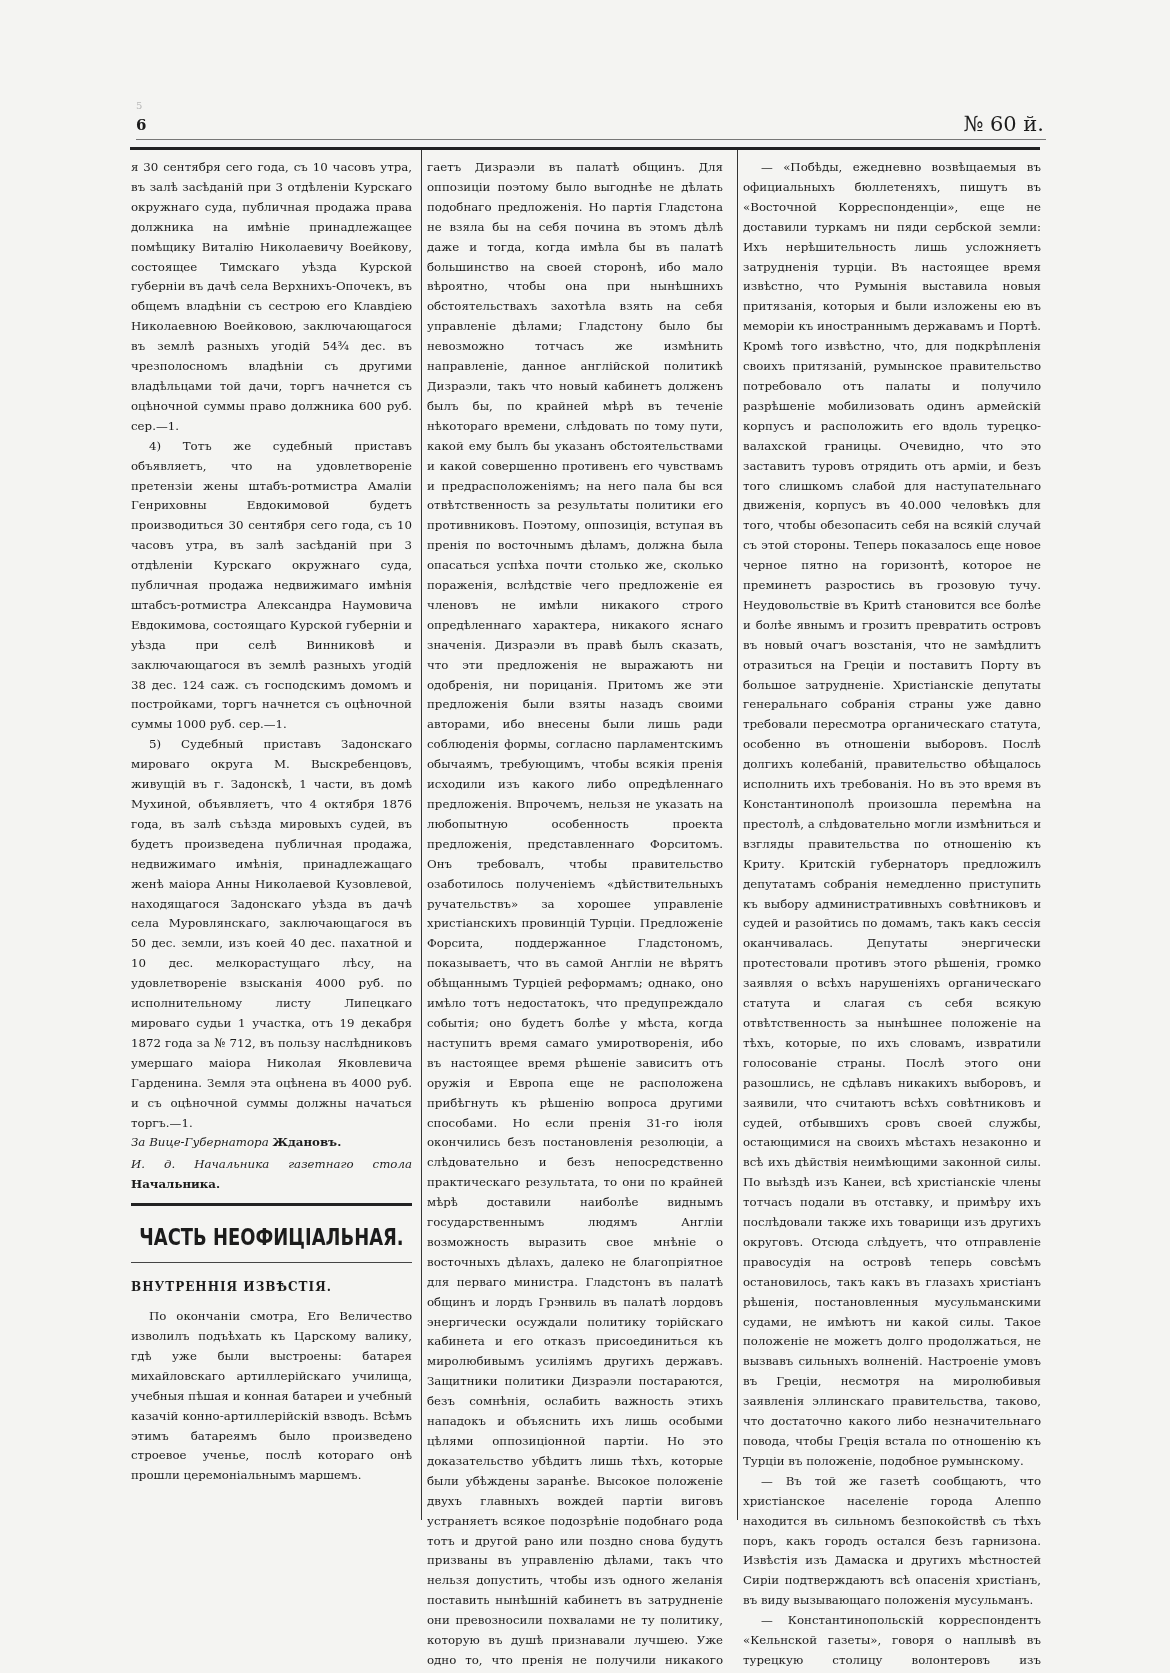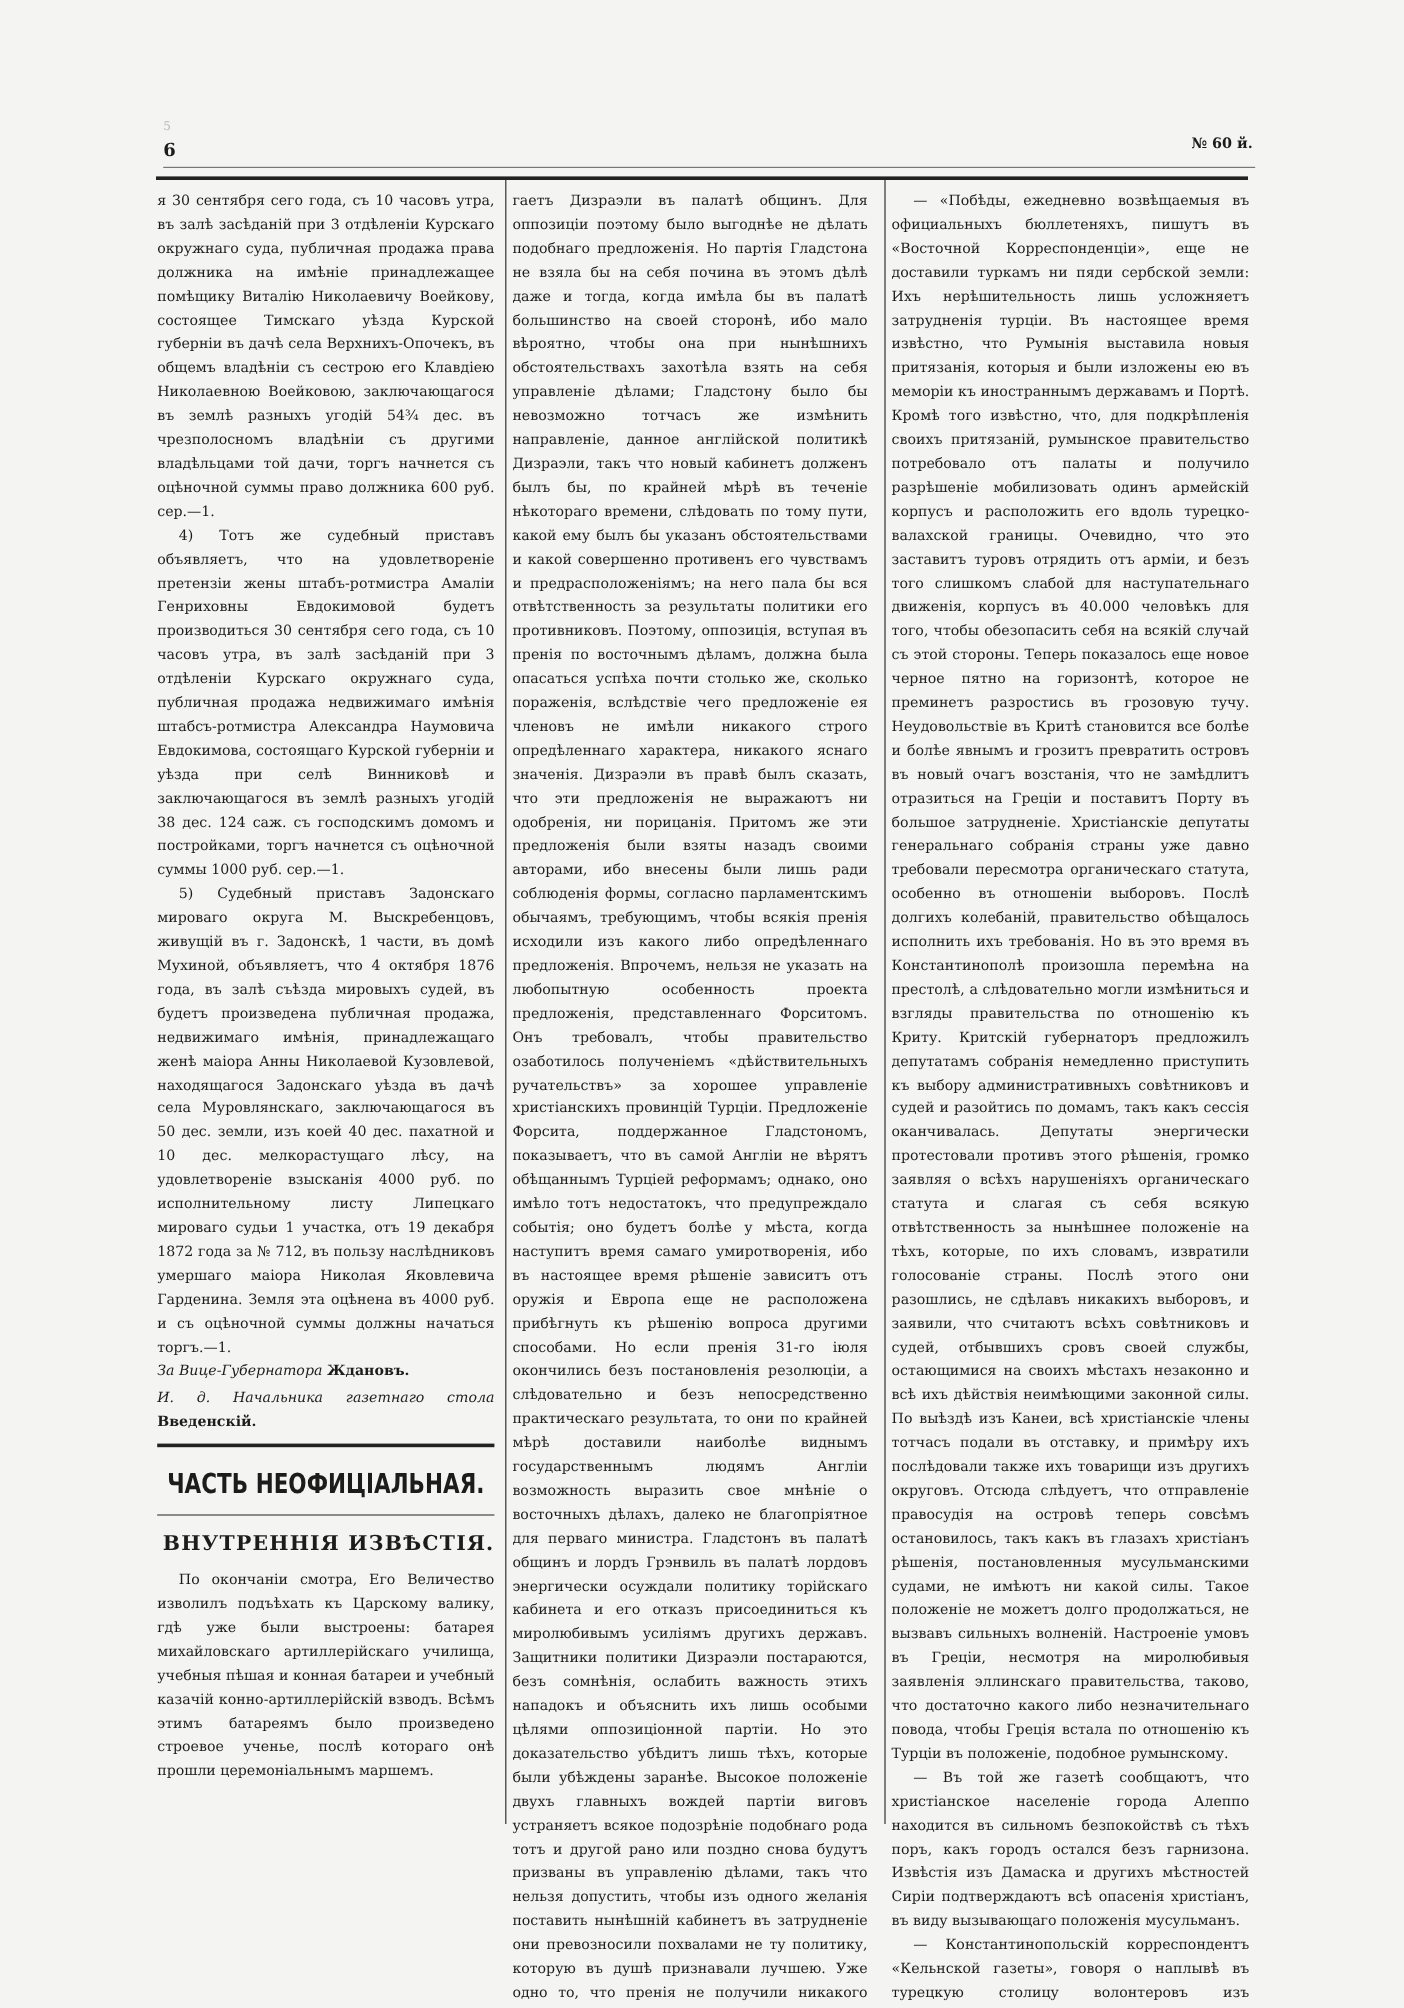--- a/index.html
+++ b/index.html
@@ -15,7 +15,7 @@
     .header { position: absolute; left: 112px; top: 106px; width: 932px; height: 30px; }
     .page-num { position: absolute; left: 24px; top: 10px; font-size: 15px; font-weight: bold; }
     .page-num-faint { position: absolute; left: 24px; top: -6px; font-size: 10px; color: #b8b8b8; }
-    .issue-num { position: absolute; right: 0; top: 6px; font-size: 12px; font-weight: bold; }
+    .issue-num { position: absolute; right: 0; top: 6px; font-size: 21px; font-weight: normal; }
     .header-rule { position: absolute; left: 24px; top: 33px; width: 910px; height: 1px; background: #777; }
     .top-rule { position: absolute; left: 130px; top: 147px; width: 910px; height: 3px; background: #222; }
     .col { position: absolute; top: 158px; font-size: 11.8px; line-height: 19.9px; text-align: justify; }

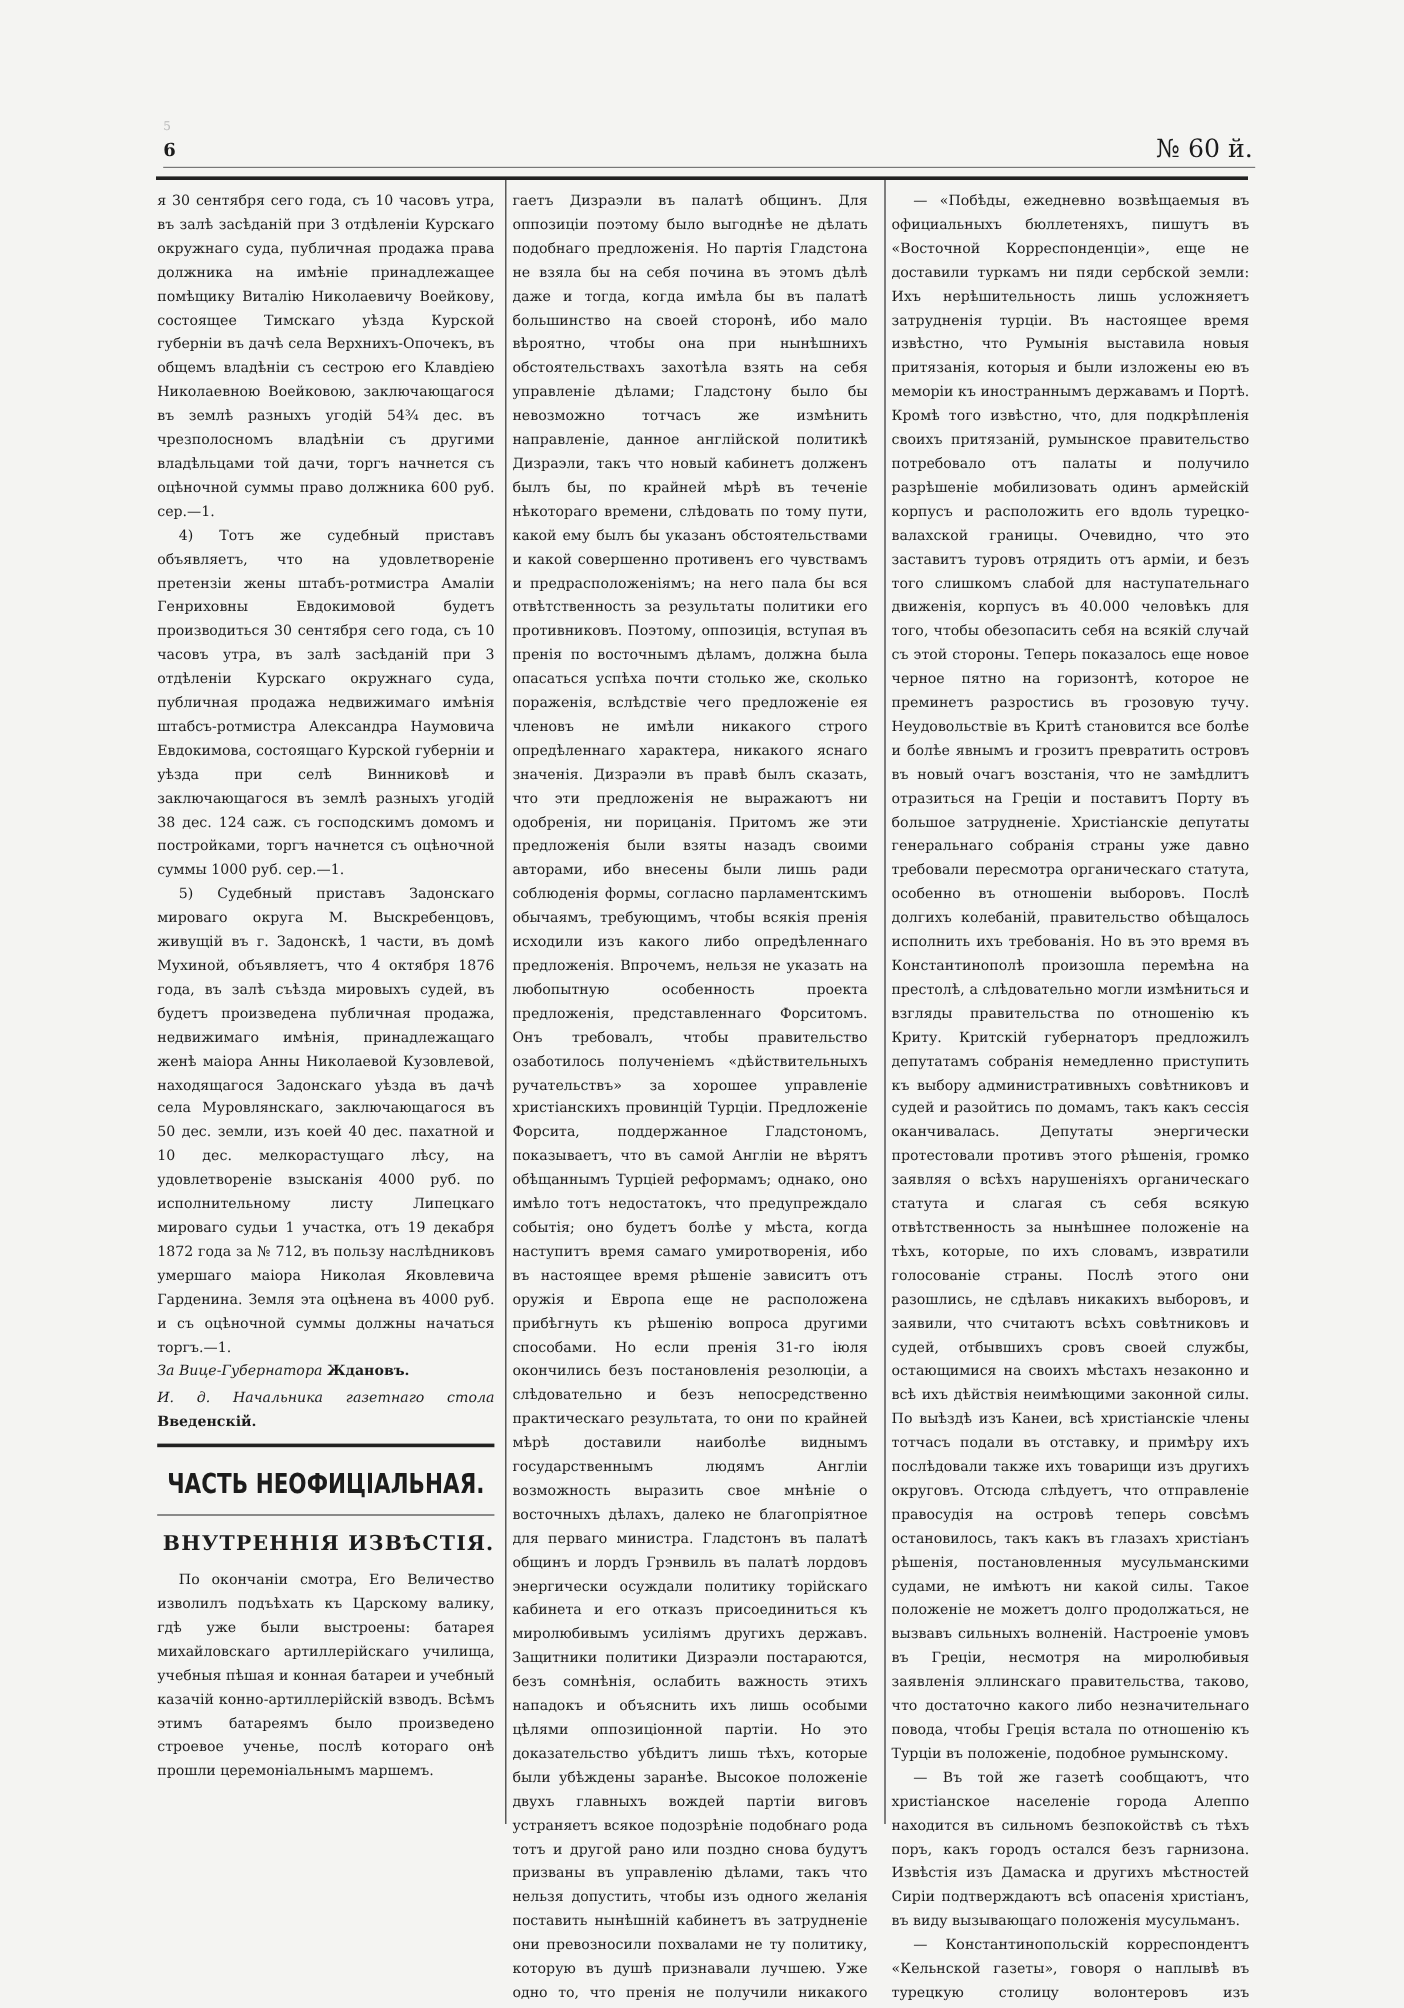--- a/index.html
+++ b/index.html
@@ -69,7 +69,7 @@
     </p>
     <p class="sig" style="margin-top:2px">
       <span>И. д. Начальника газетнаго стола</span>
-      <b>Введенскій.</b>
+      <b>Начальника.</b>
     </p>
     <div class="rule-thick"></div>
     <div class="section-title">ЧАСТЬ НЕОФИЦІАЛЬНАЯ.</div>

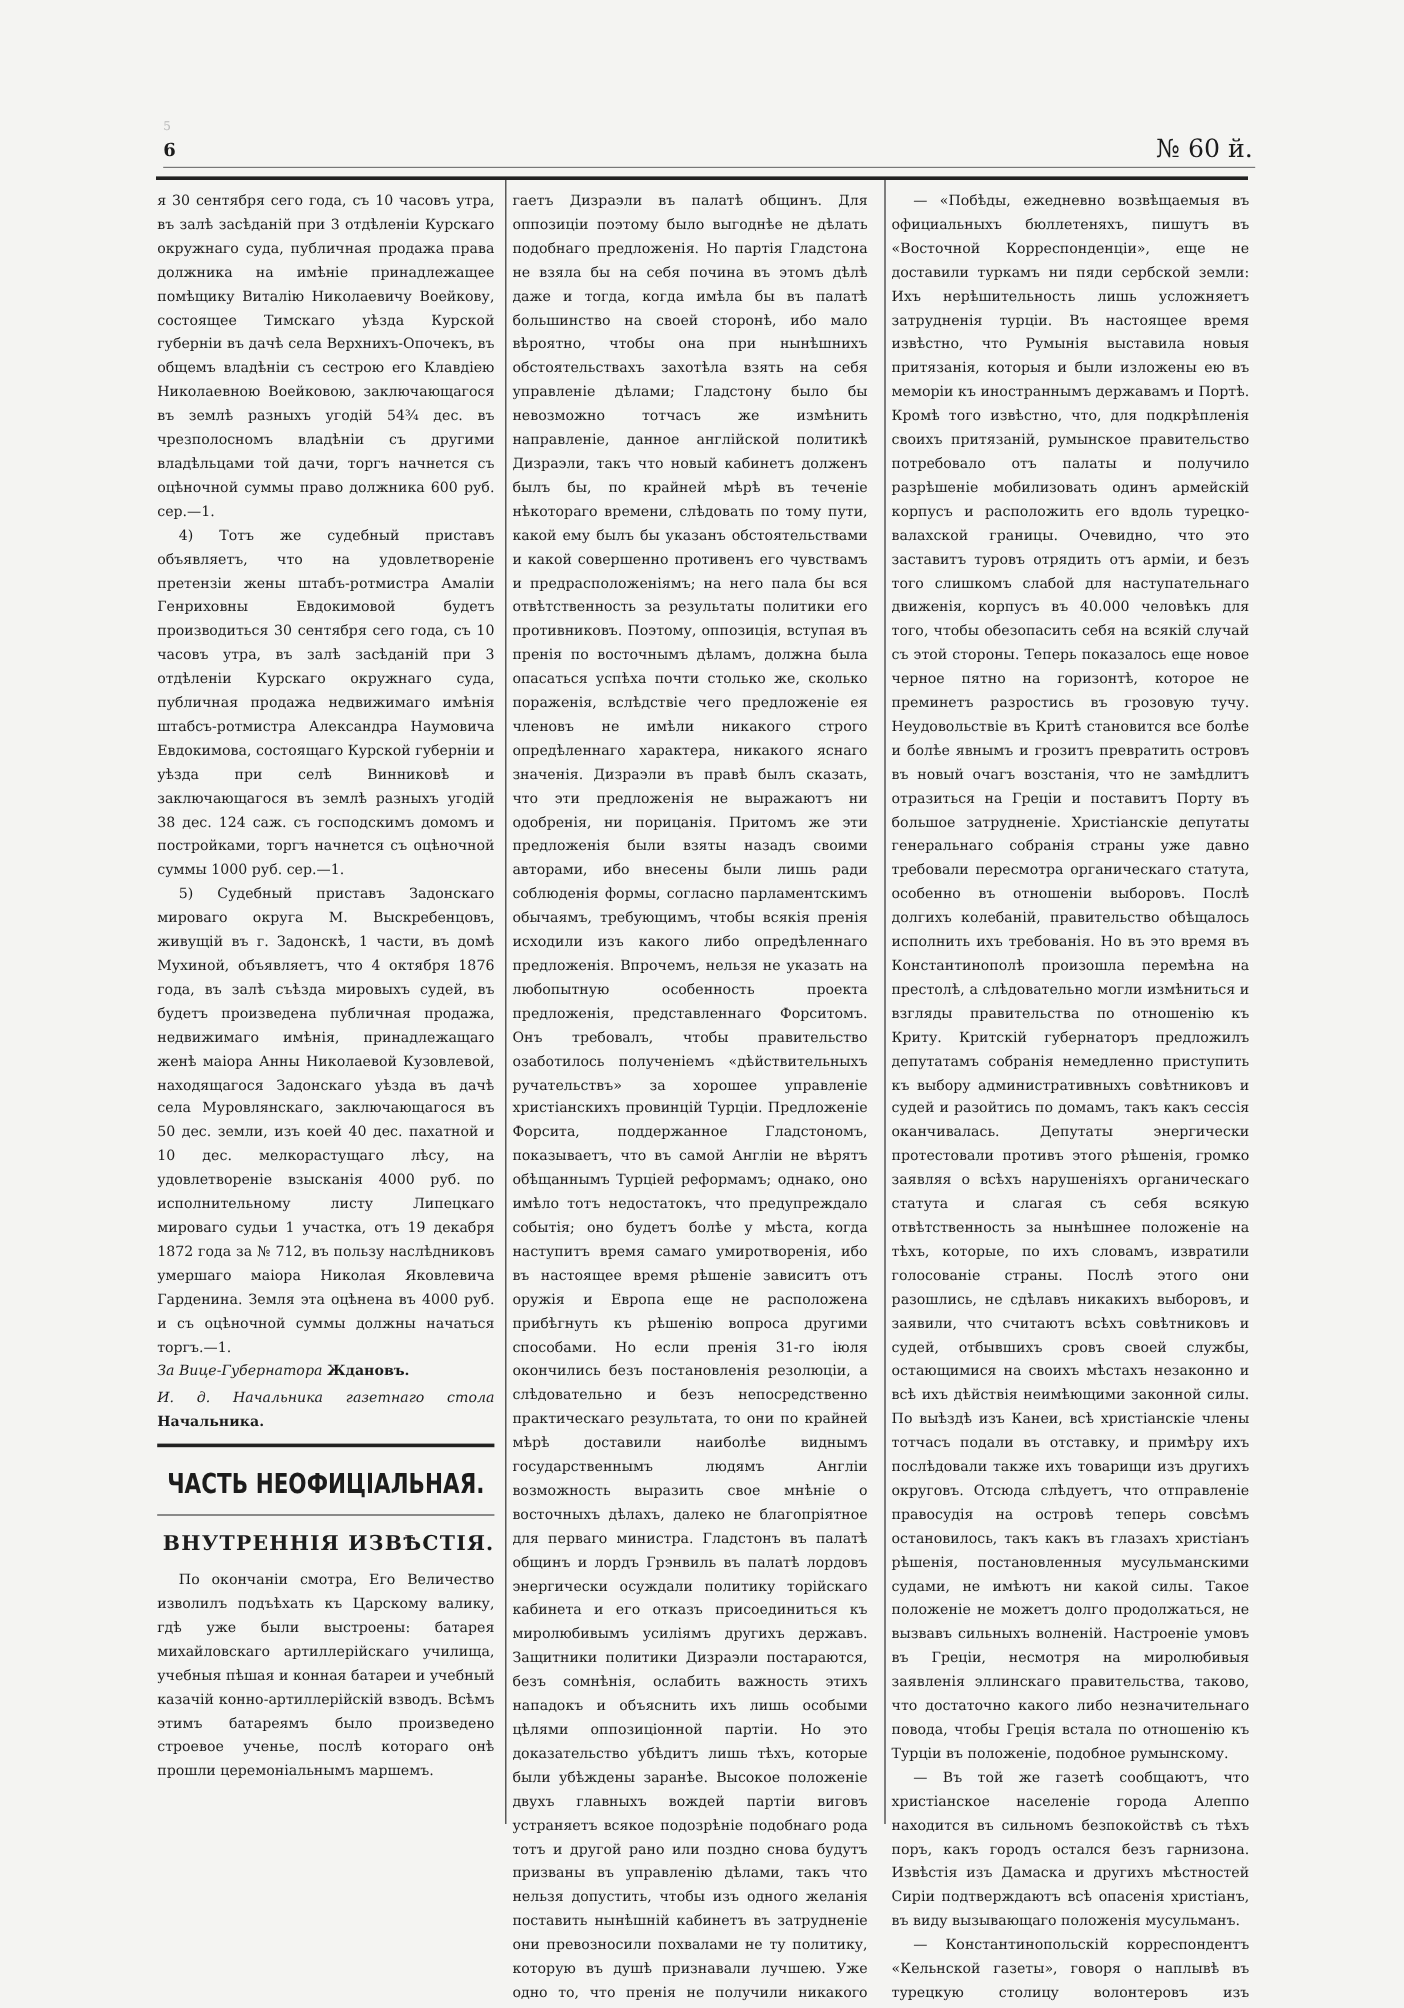--- a/index.html
+++ b/index.html
@@ -38,7 +38,7 @@
     }
     .rule-thin { height: 1px; background: #444; margin: 6px 0 12px 0; }
     .subsection-title {
-      text-align: right; font-weight: bold; font-size: 17px; letter-spacing: 1px;
+      text-align: left; font-weight: bold; font-size: 12px; letter-spacing: 1px;
       margin: 2px 0 8px 0; line-height: 24px;
     }
     .smallcaps { font-variant: small-caps; }

